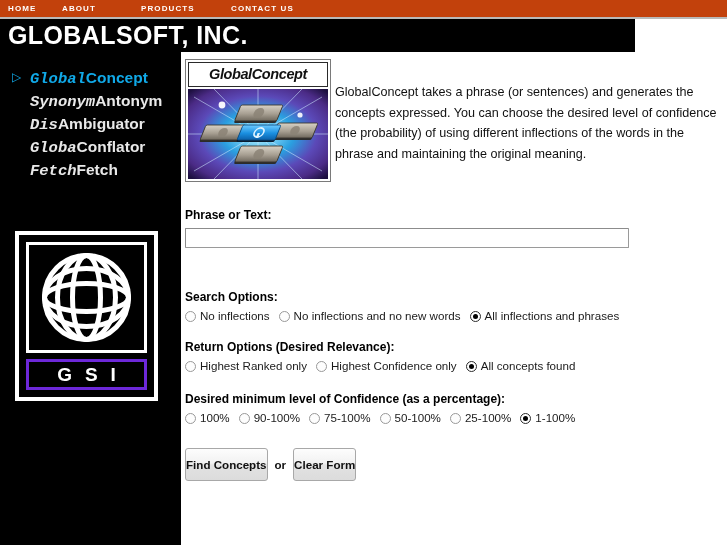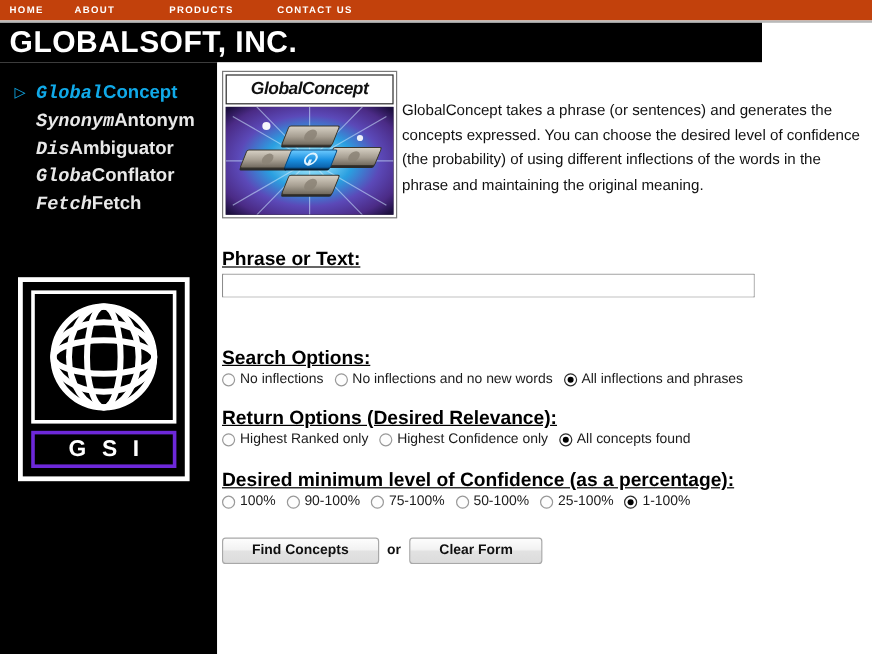--- a/index.html
+++ b/index.html
@@ -230,12 +230,11 @@
   
   .form-label {
     position: absolute;
-    font-size: 16px;
+    font-size: 12px;
     font-weight: bold;
     color: #000000;
     white-space: nowrap;
     font-family: "Liberation Sans", sans-serif;
-    text-decoration: underline;
   }
   #label-phrase { left: 4px; top: 156px; }
   #label-search-options { left: 4px; top: 238px; }

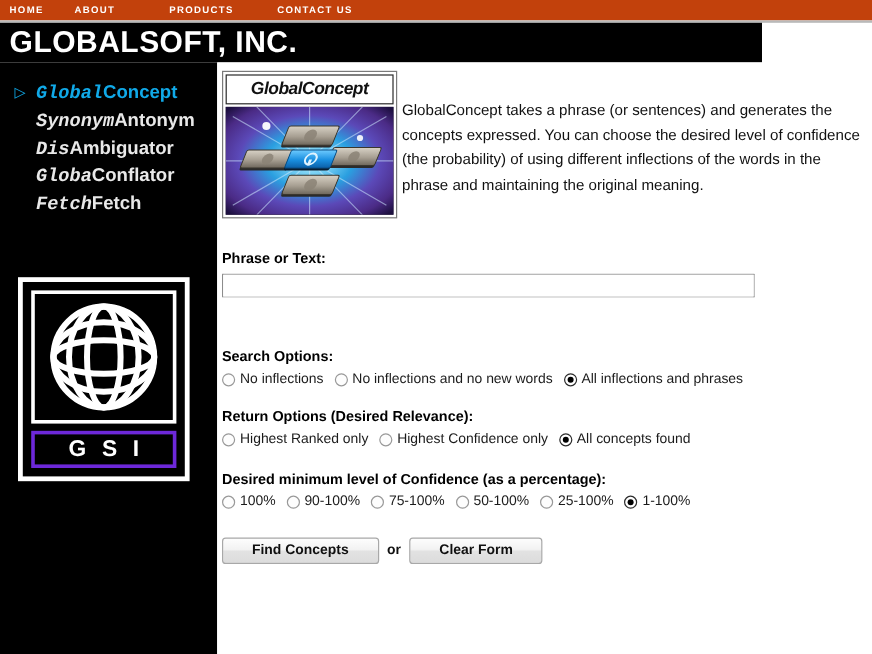--- a/index.html
+++ b/index.html
@@ -323,9 +323,9 @@
   .btn {
     display: inline-block;
     vertical-align: middle;
-    height: 22px;
+    height: 33px;
     line-height: 20px;
-    padding: 0 24px;
+    padding: 0 0;
     font-size: 11.6px;
     font-weight: bold;
     font-family: "Liberation Sans", sans-serif;

